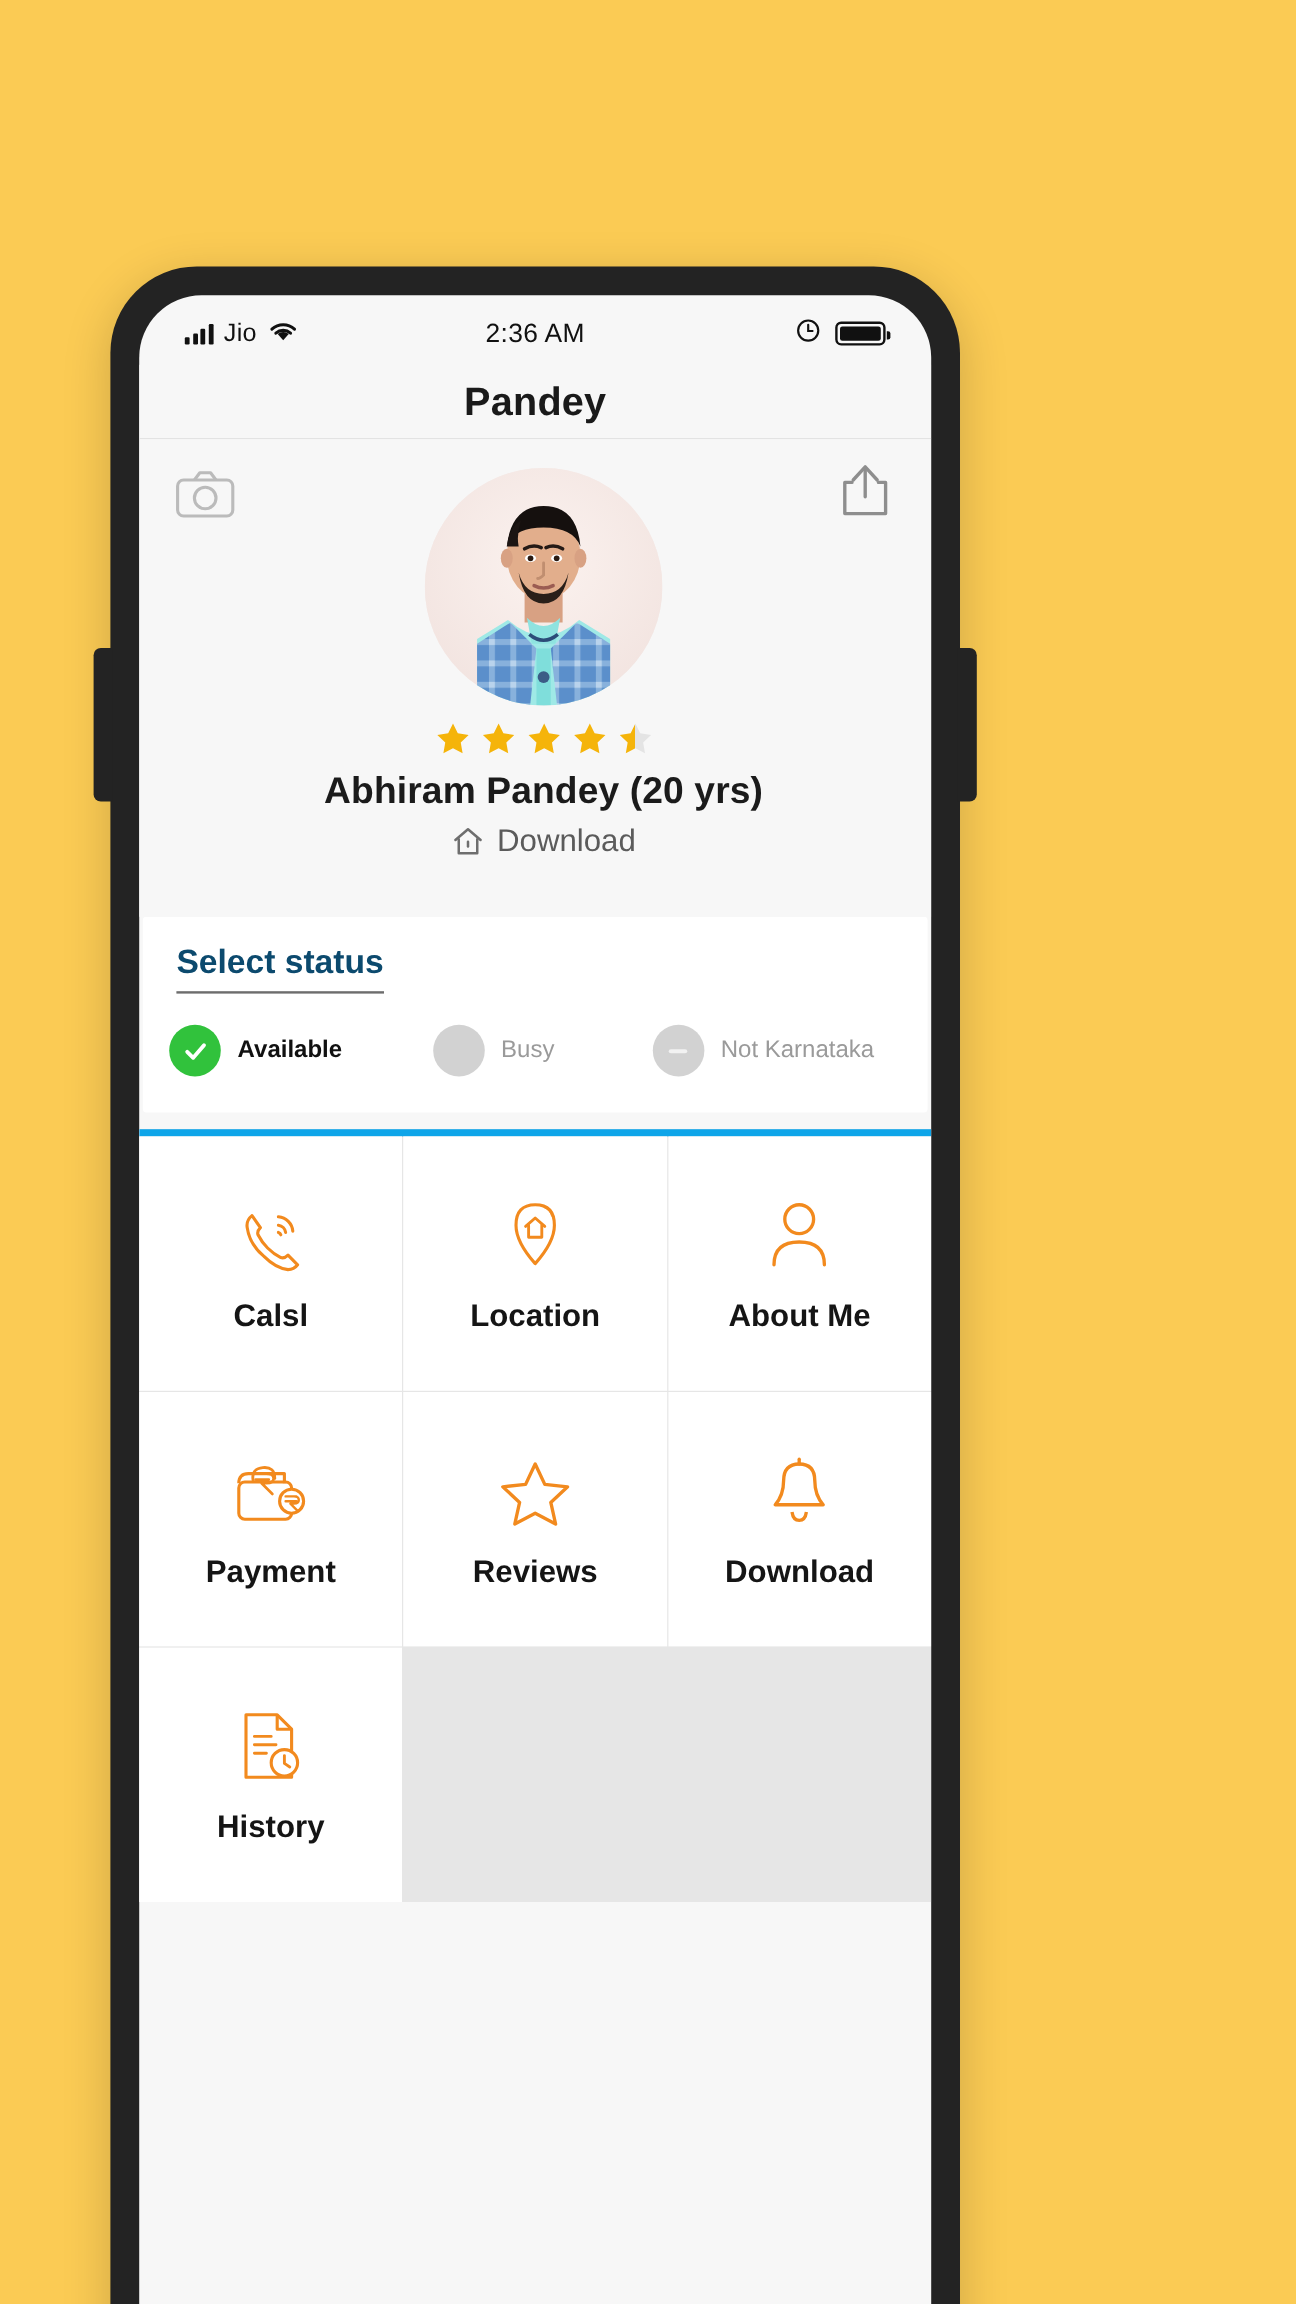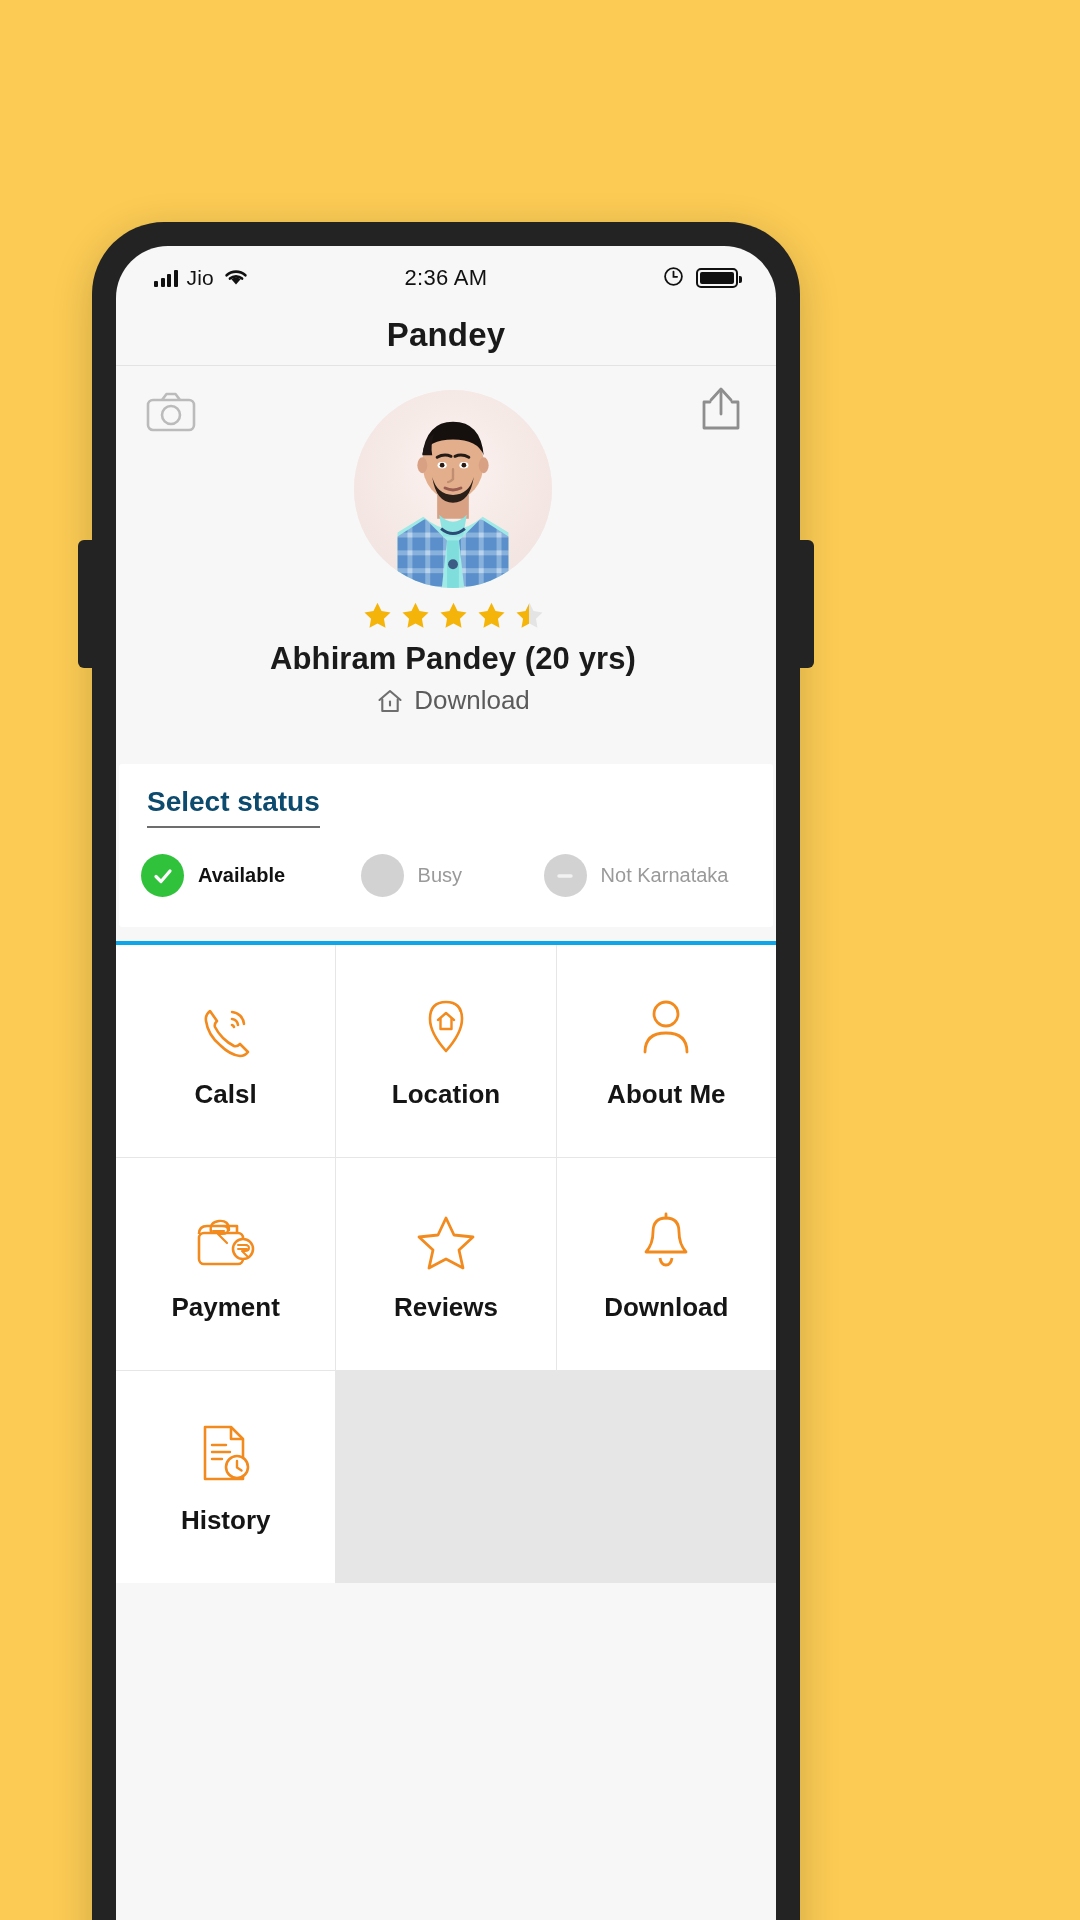--- a/index.html
+++ b/index.html
@@ -127,7 +127,7 @@
   .grid{
     display:grid; grid-template-columns:repeat(3,1fr);
     background:#E6E6E6; gap:1px; margin-top:14px;
-    border-top:4px solid #0ea5e9;
+    border-top:6px solid #0ea5e9;
   }
   .cell{
     background:#fff; height:212px;

